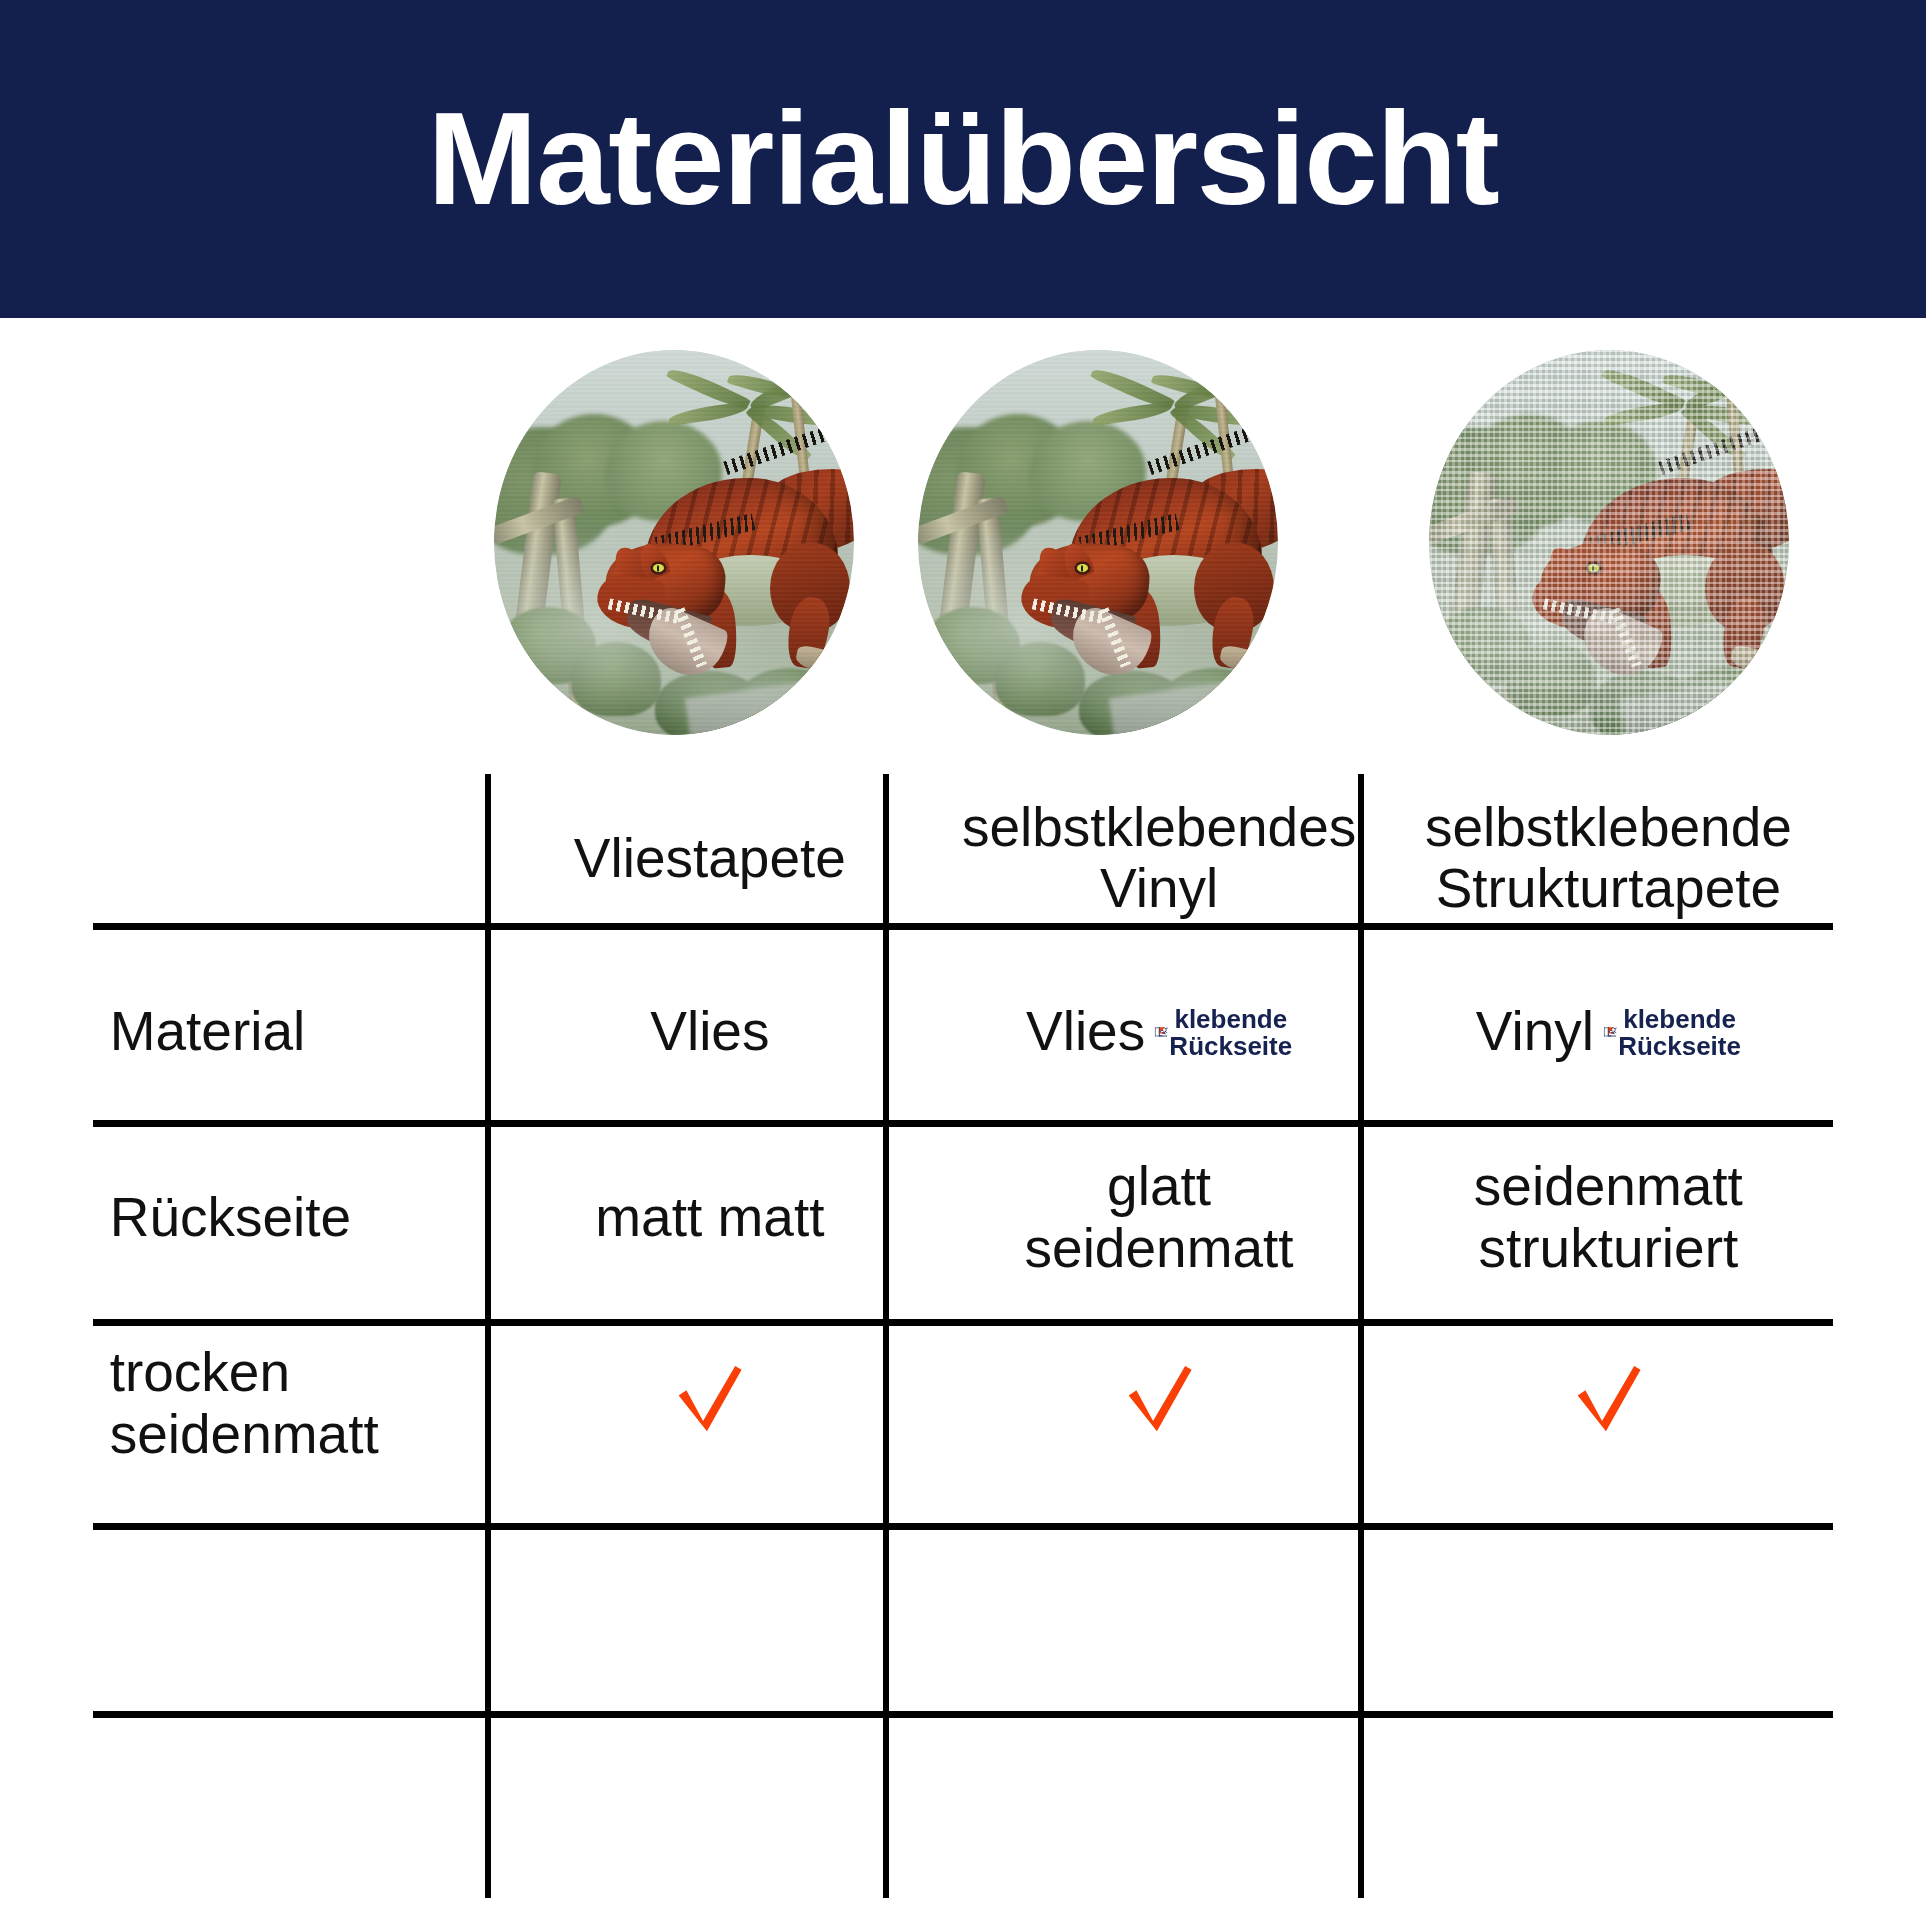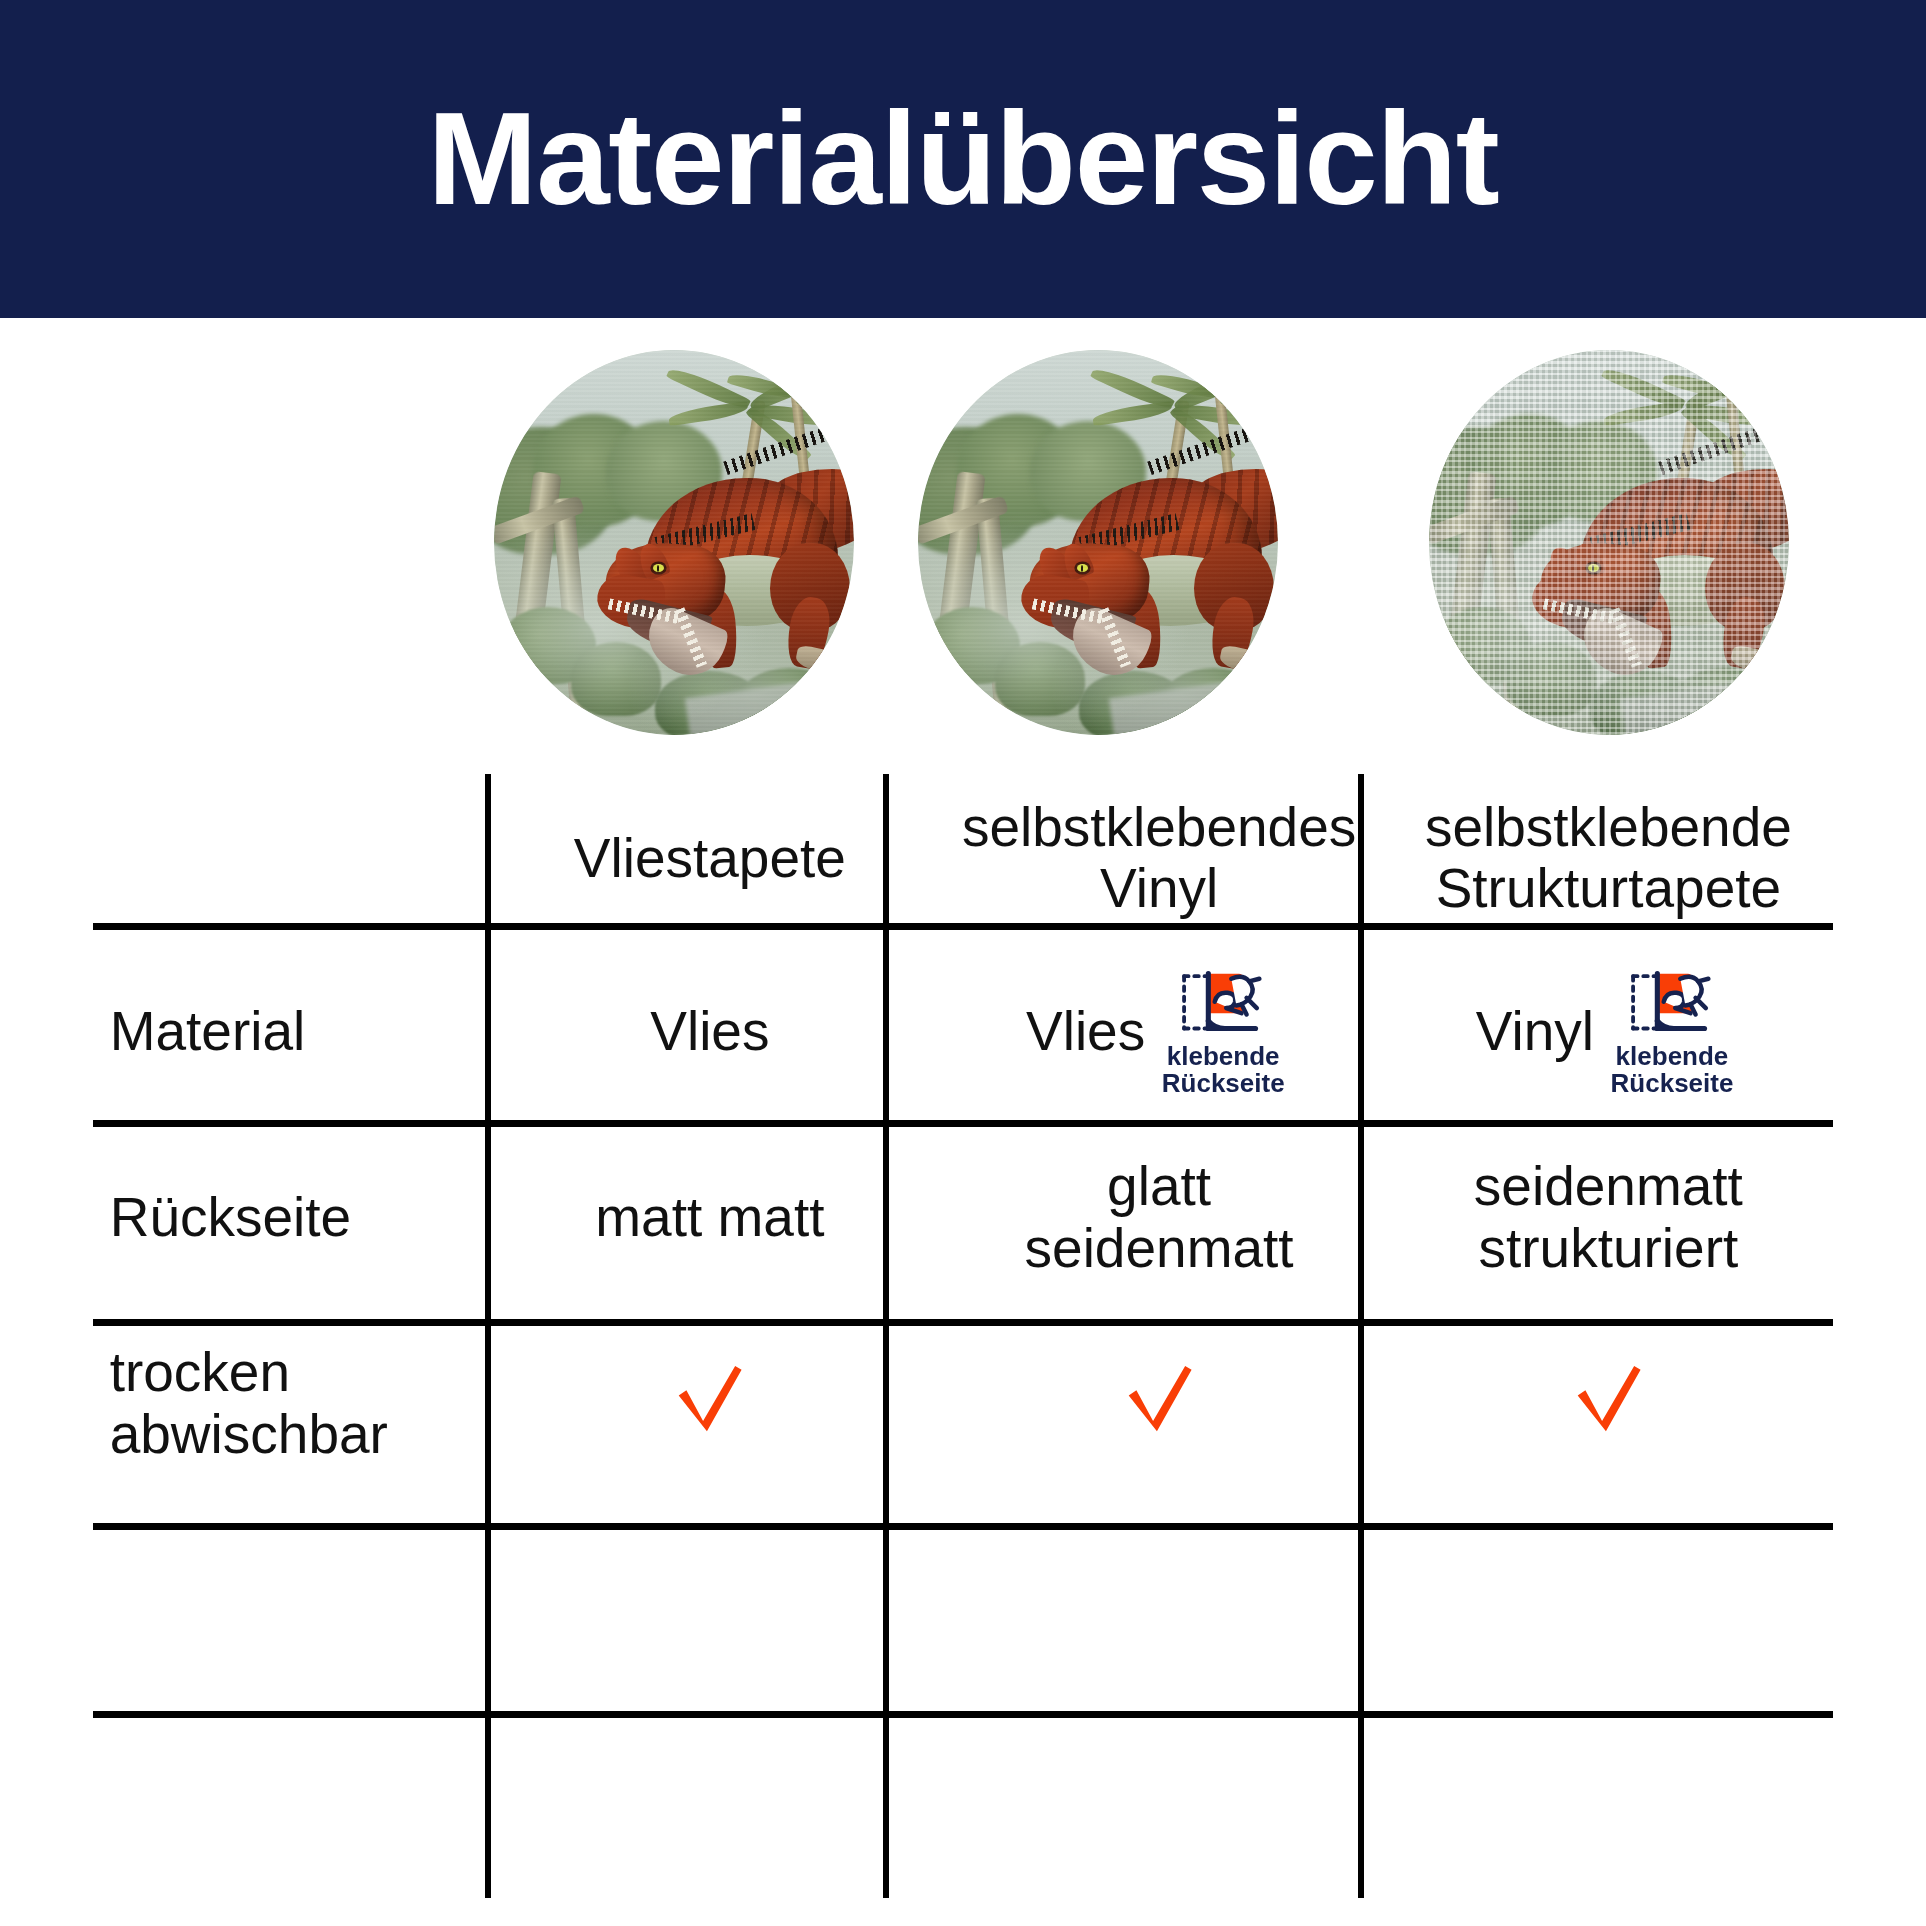--- a/index.html
+++ b/index.html
@@ -287,7 +287,7 @@
 
   .badge {
     display: flex;
-    flex-direction: column;
+    flex-direction: row;
     align-items: center;
     width: 138px;
     flex: 0 0 auto;

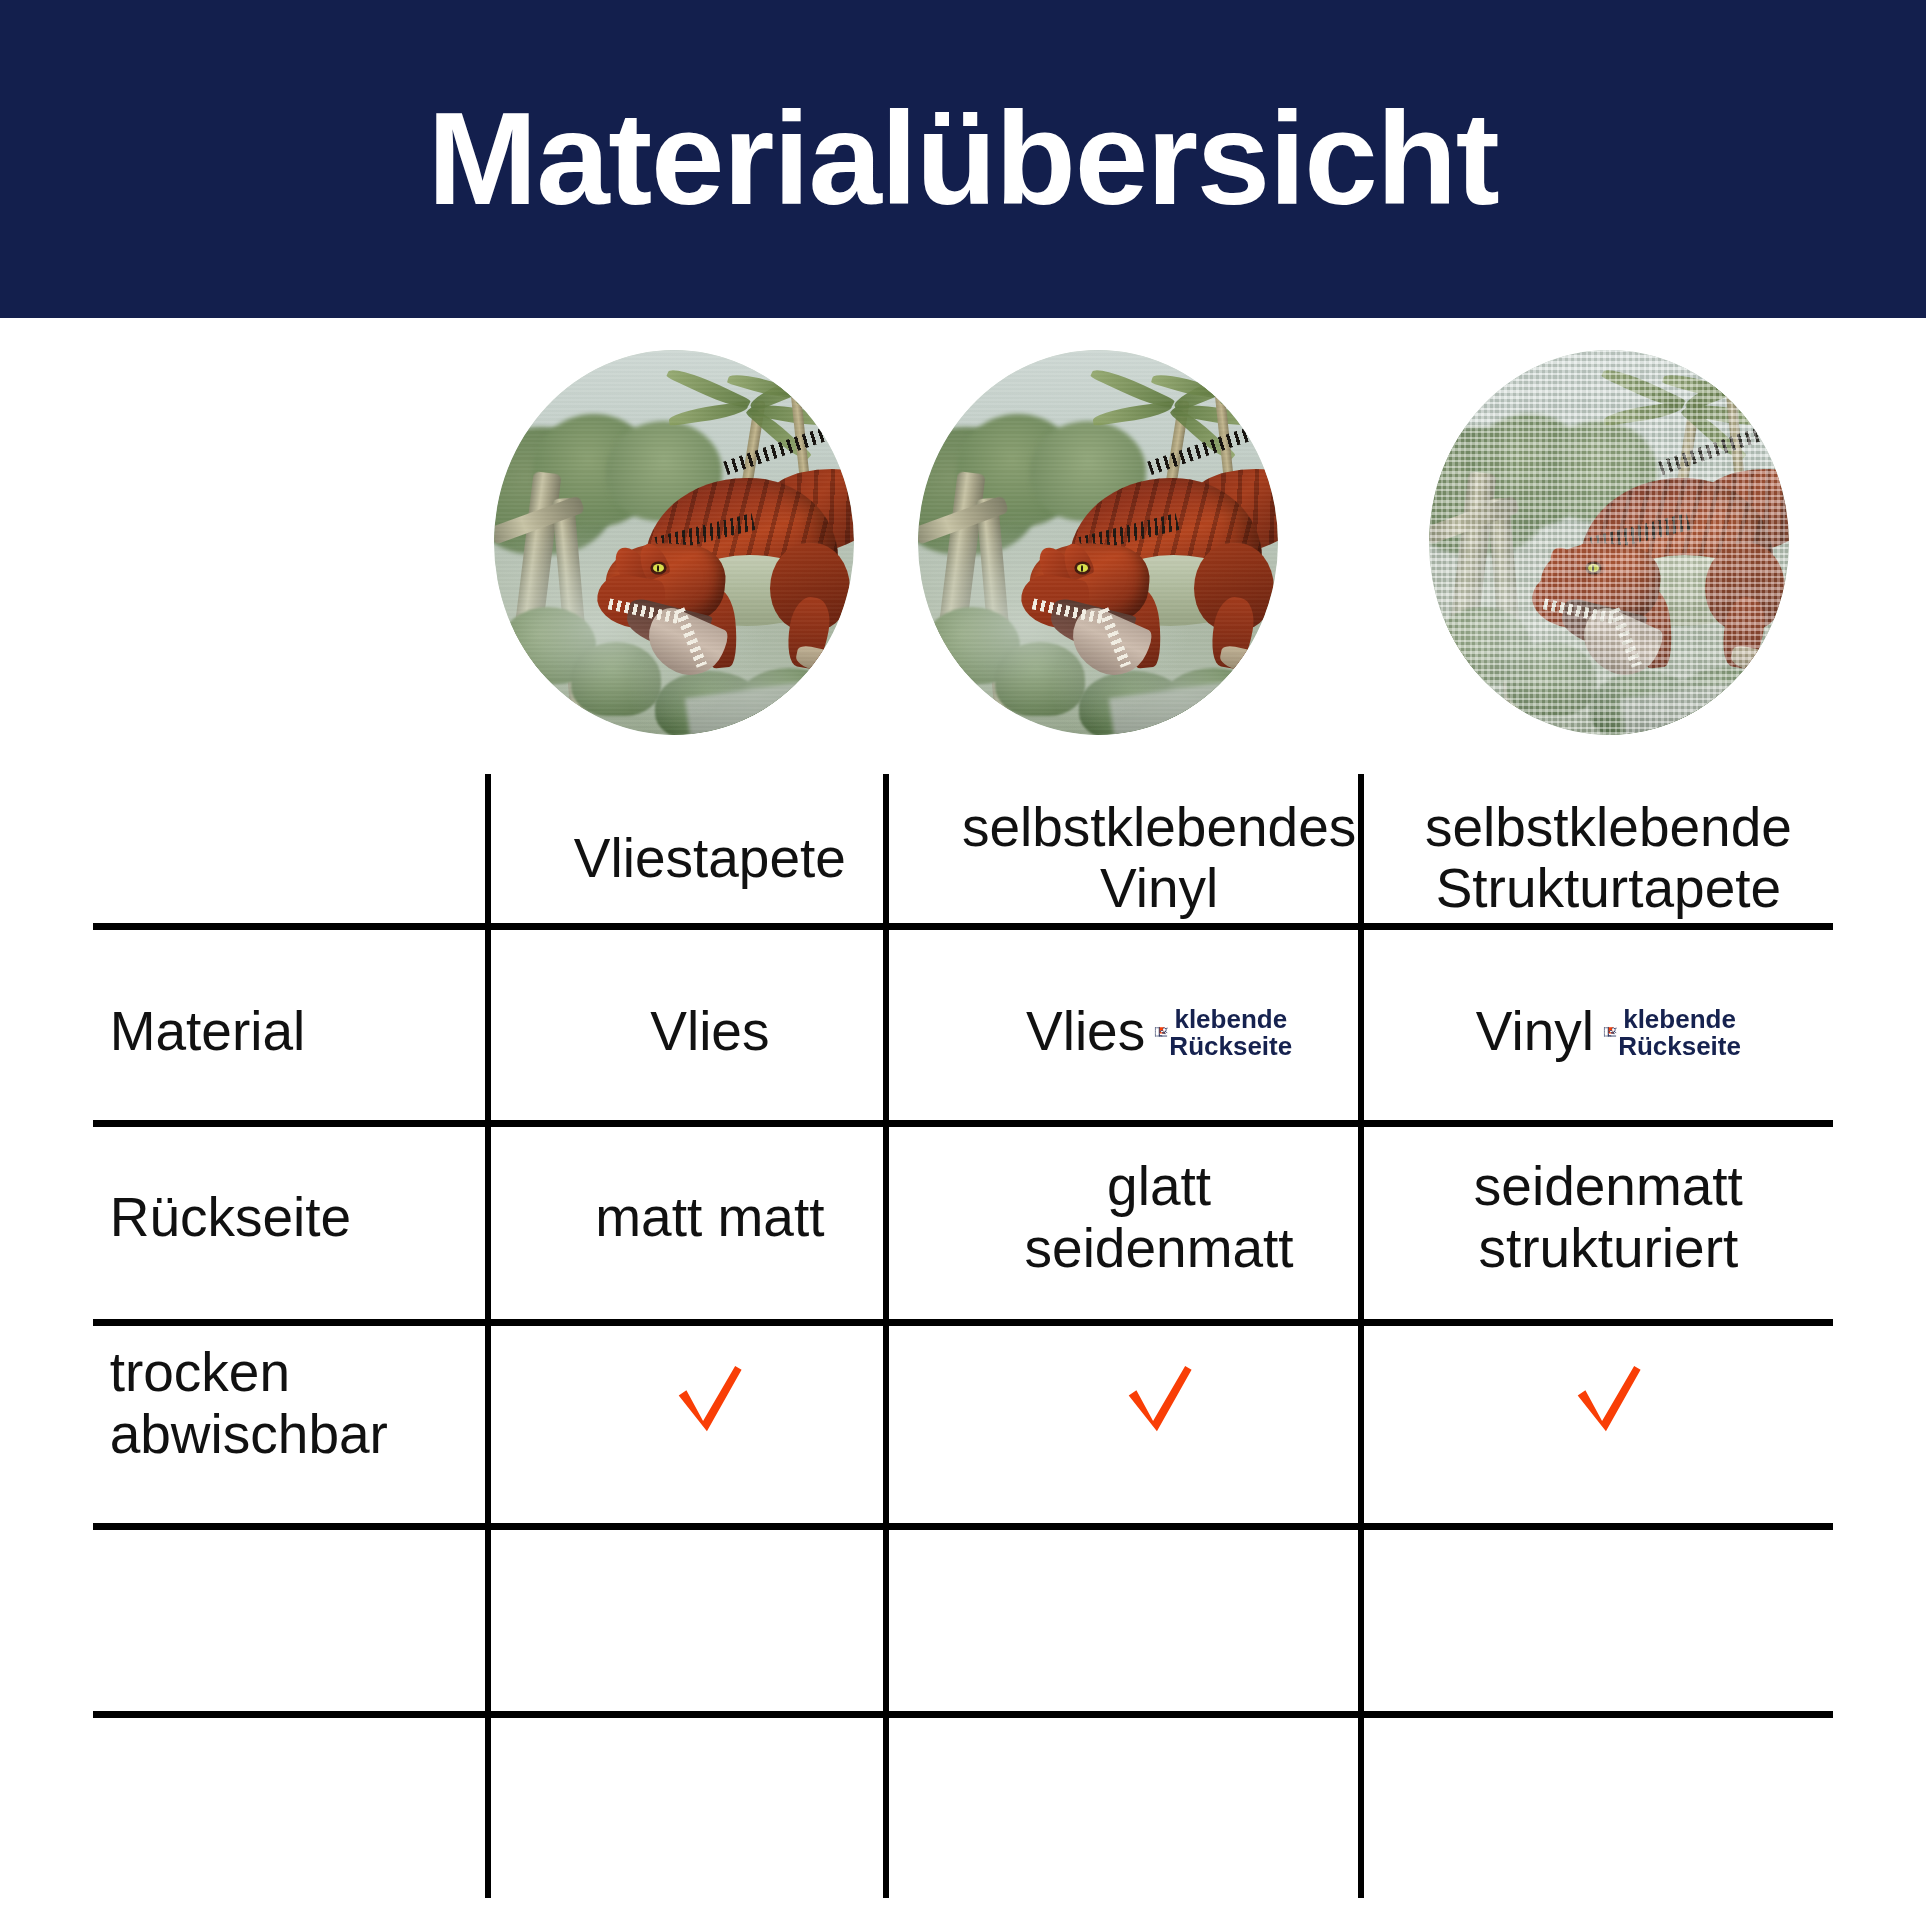--- a/index.html
+++ b/index.html
@@ -593,7 +593,7 @@
 
       <tr class="body">
         <td class="label two-line">trocken
-abwischbar</td>
+seidenmatt</td>
         <td>
           <span class="check">
             <svg width="77" height="72" viewBox="0 0 120 112">

